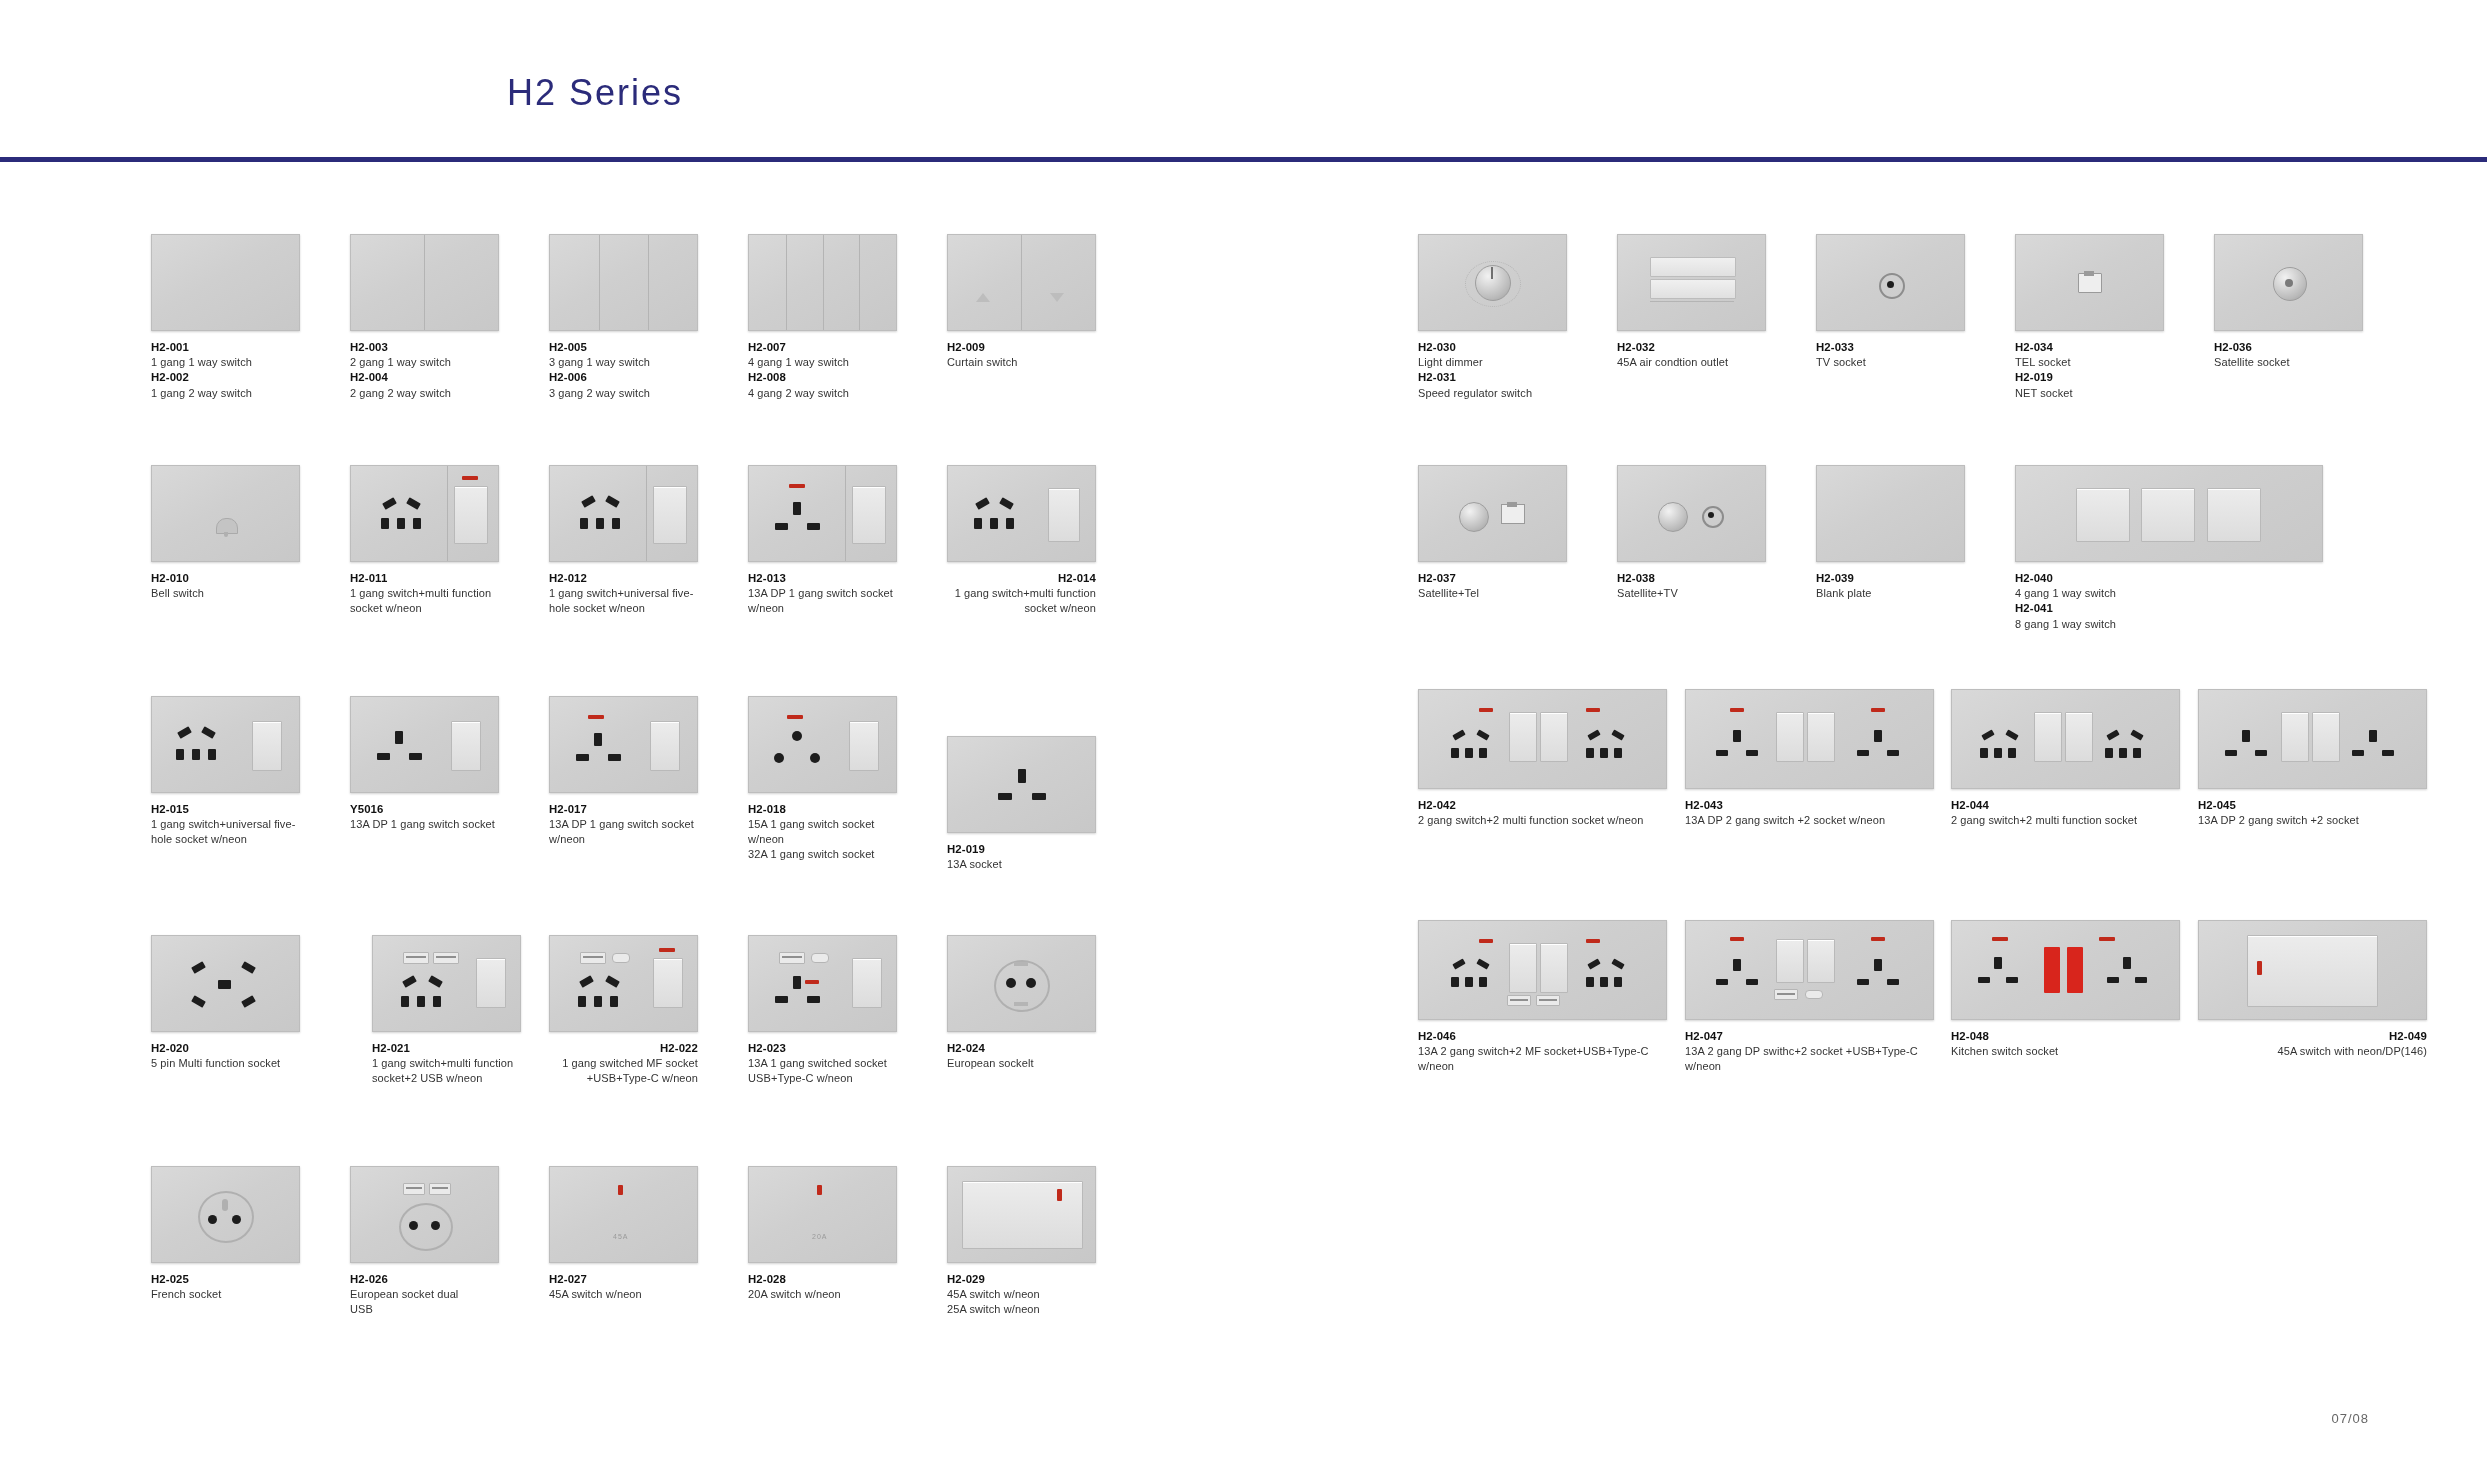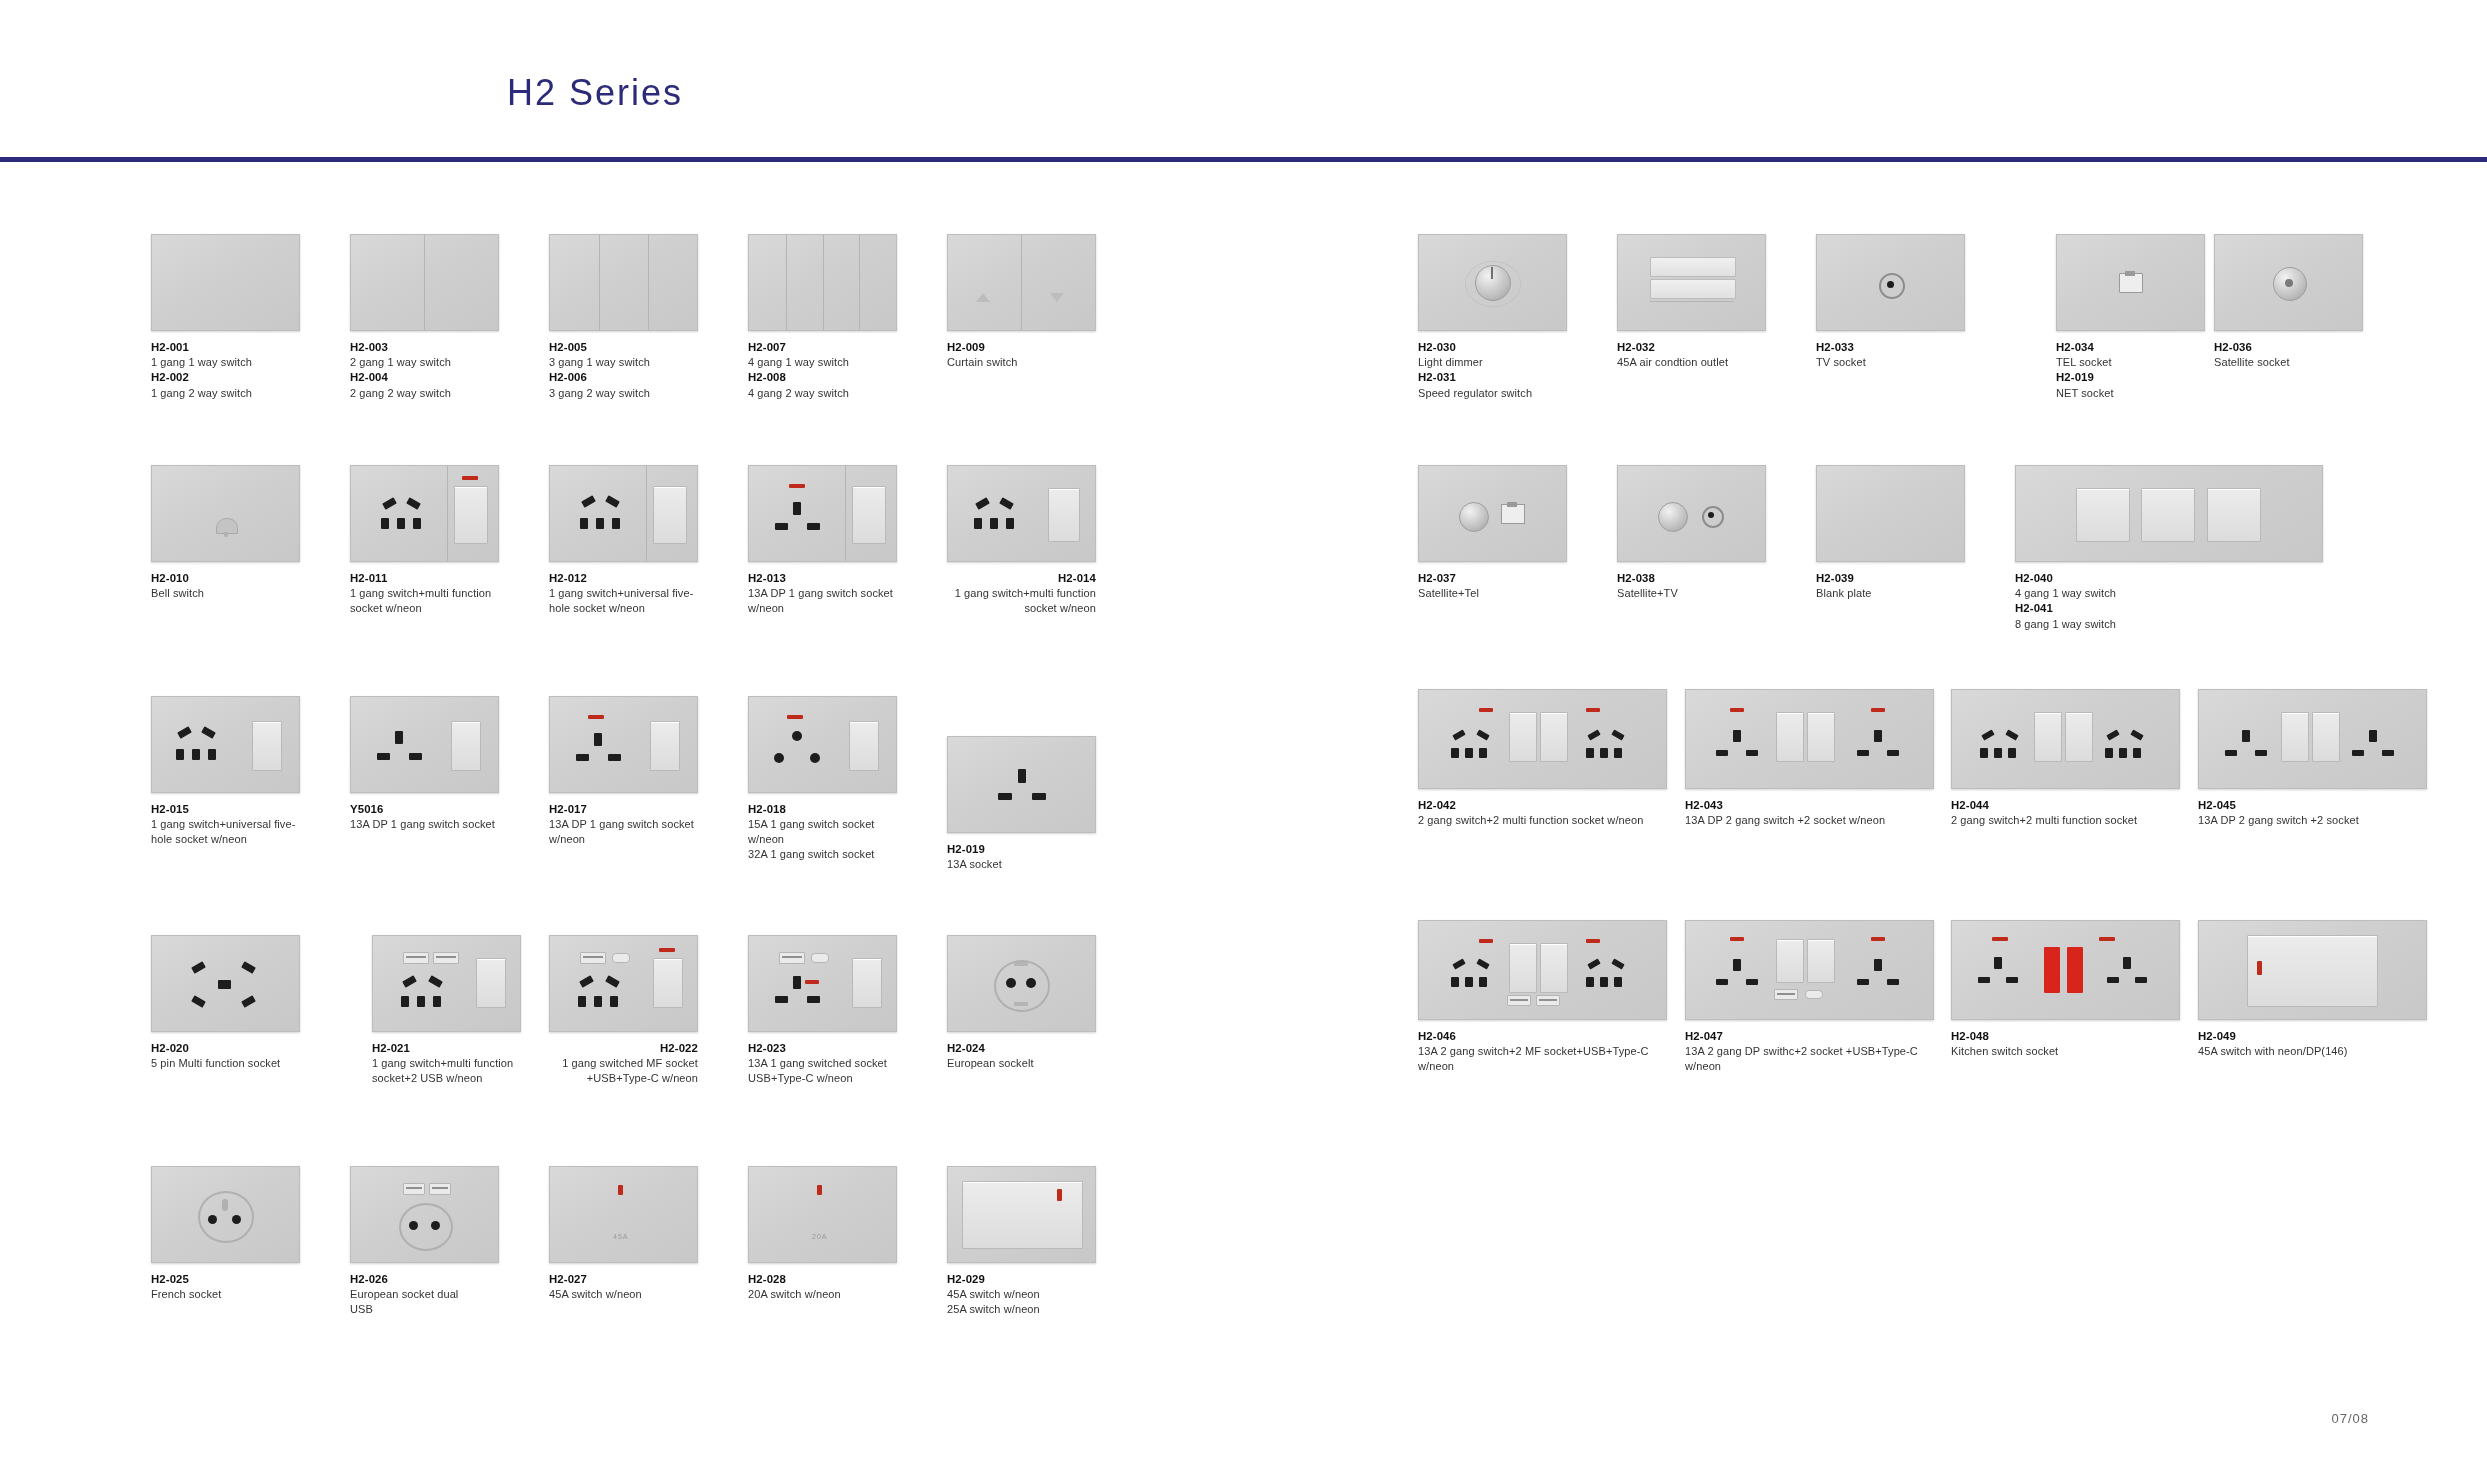--- a/index.html
+++ b/index.html
@@ -492,7 +492,7 @@
         </div>
       </div>
 
-      <div class="cell" style="left:597px;top:0;width:149px;margin-left:41px;">
+      <div class="cell" style="left:597px;top:0;width:149px;">
         <div class="art" style="width:147px;height:95px;">
           <div style="position:absolute;left:62px;top:38px;width:22px;height:18px;background:#eee;border:1px solid #9a9a9a;border-radius:1px;"></div>
           <div style="position:absolute;left:68px;top:36px;width:10px;height:5px;background:#9a9a9a;"></div>

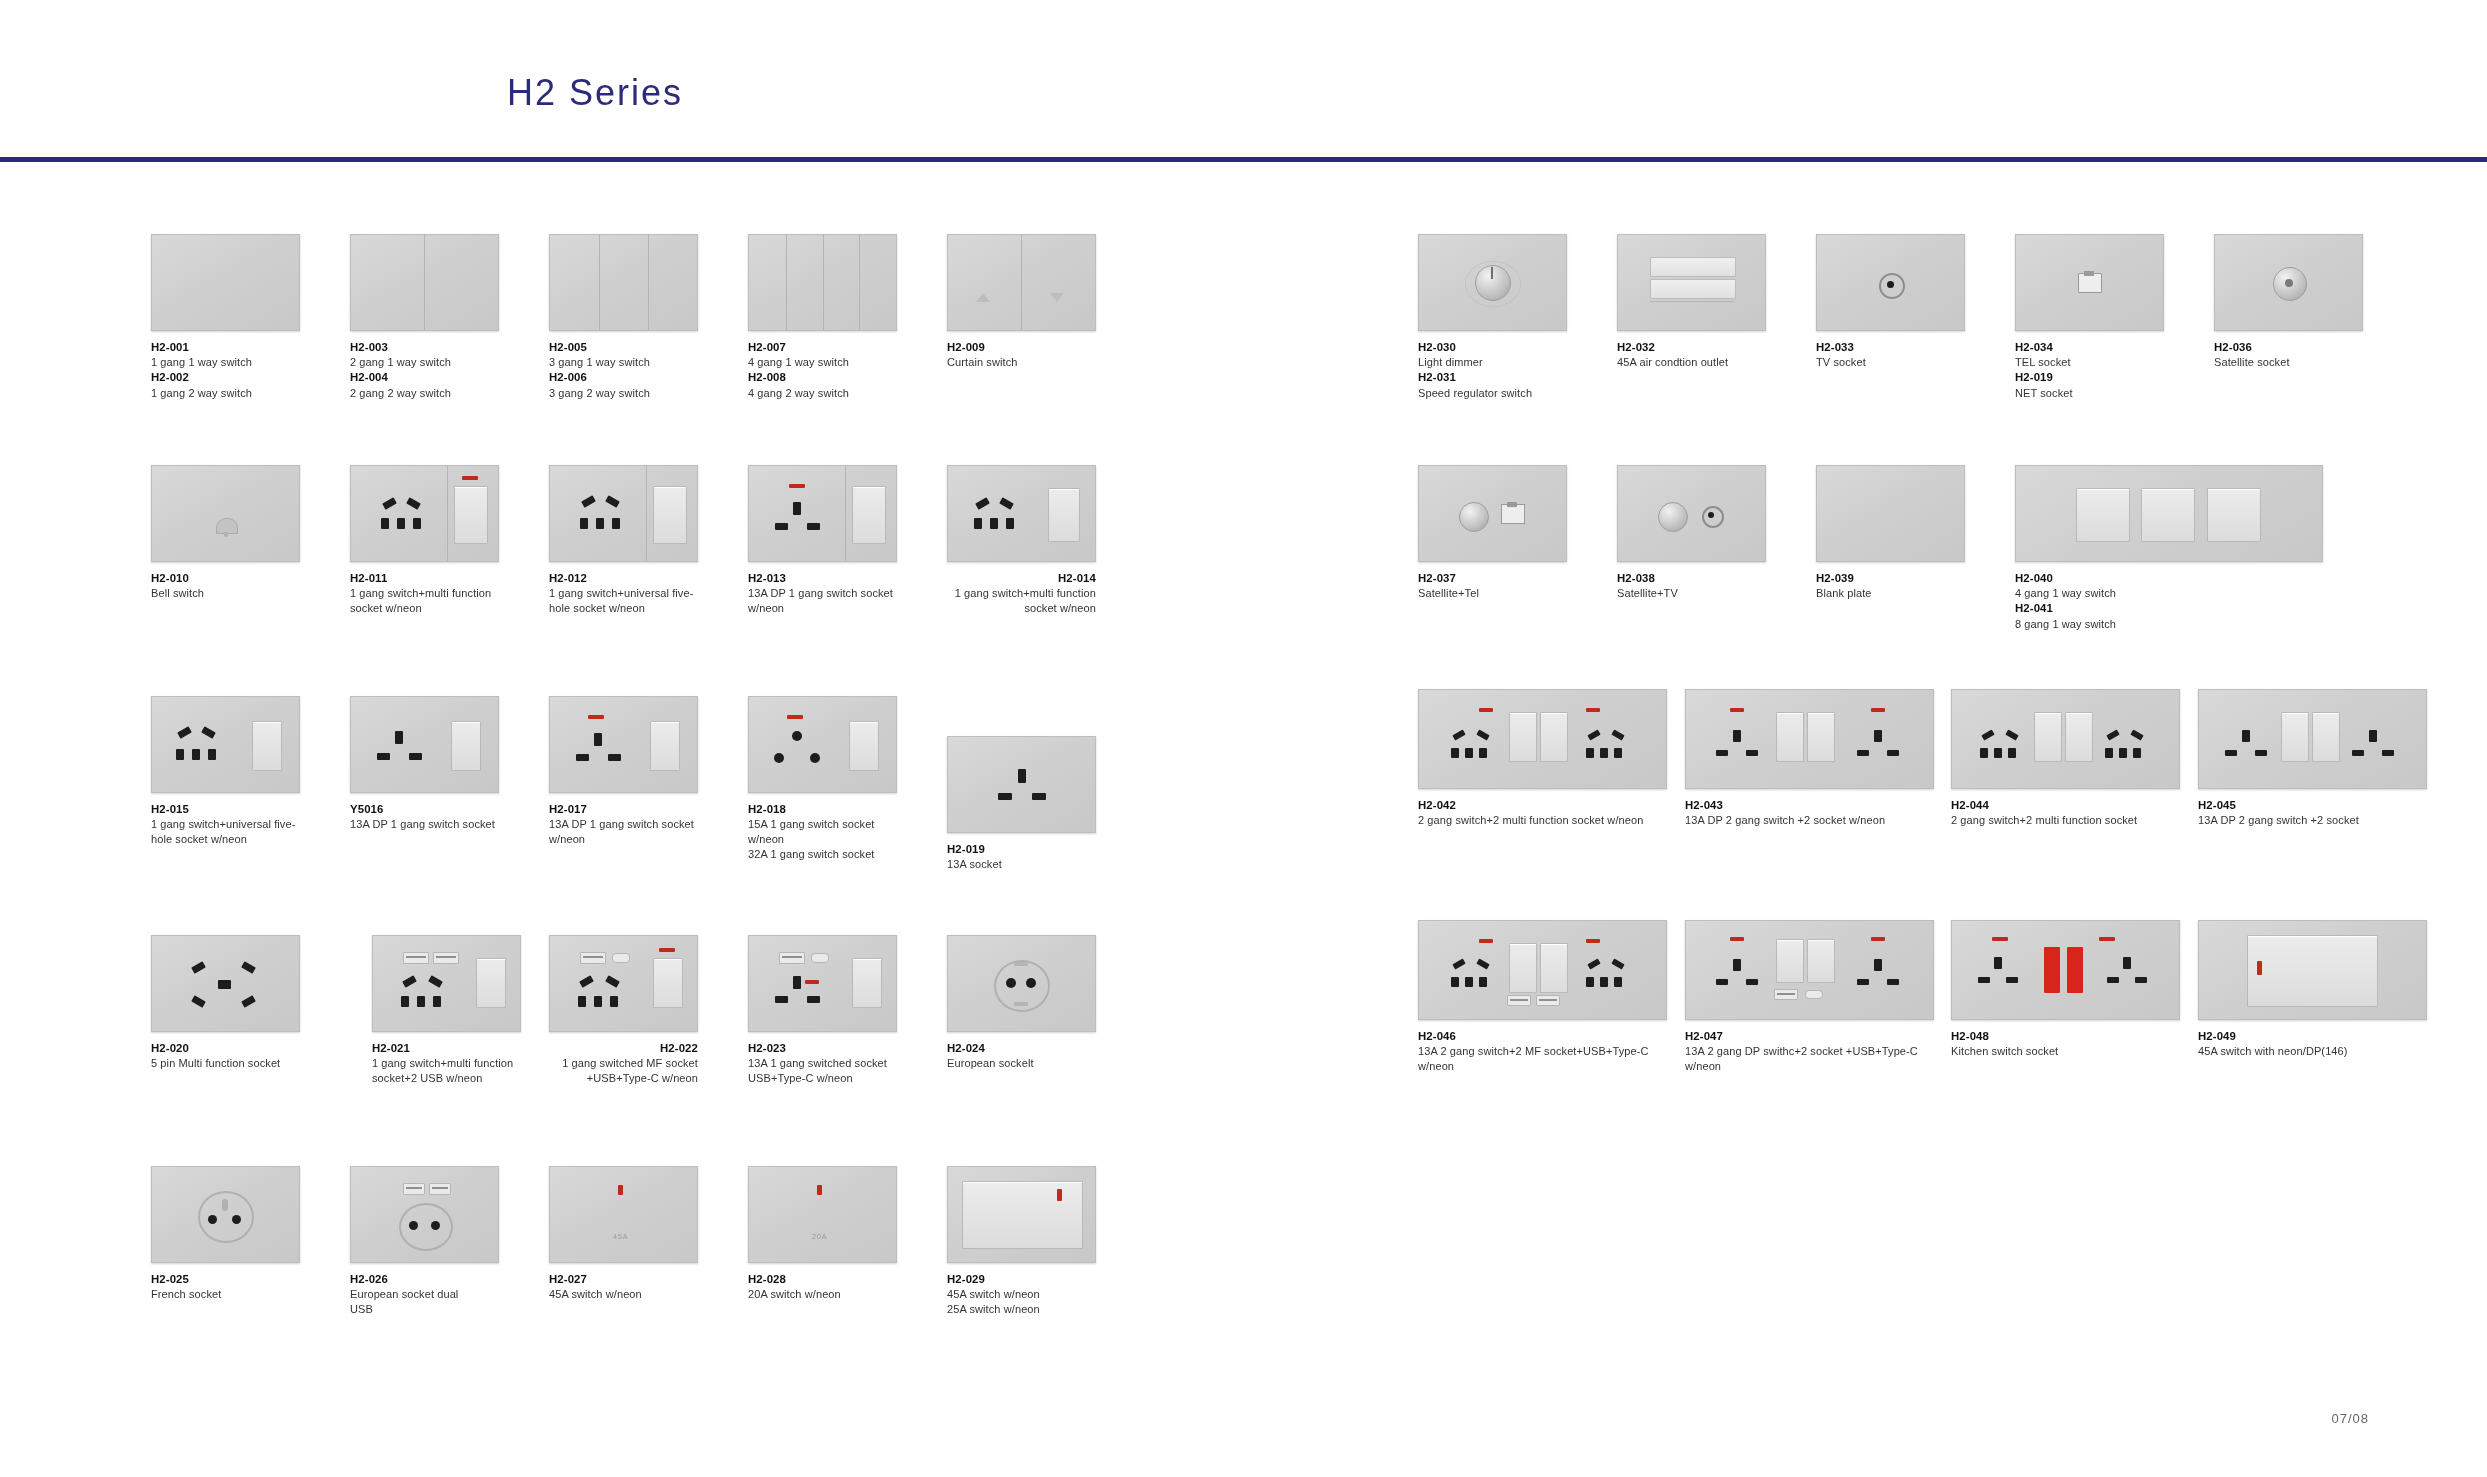--- a/index.html
+++ b/index.html
@@ -722,7 +722,7 @@
         </div>
       </div>
 
-      <div class="cell" style="left:780px;top:0;width:229px;">
+      <div class="cell" style="left:780px;top:0;width:229px;text-align:right;">
         <div class="art" style="width:227px;height:98px;">
           <div class="rocker" style="left:48px;top:14px;width:129px;height:70px;"></div>
           <div class="neon" style="left:58px;top:40px;width:5px;height:14px;"></div>

